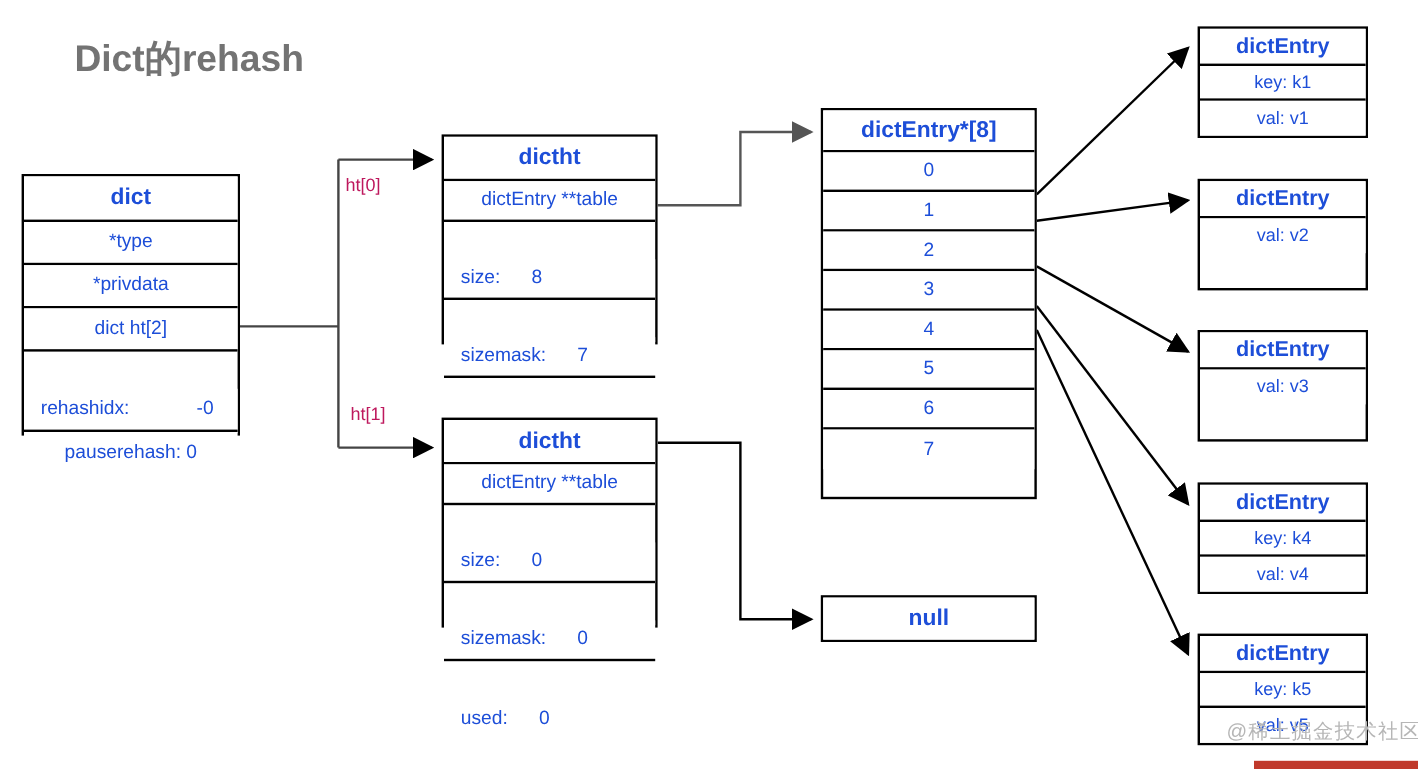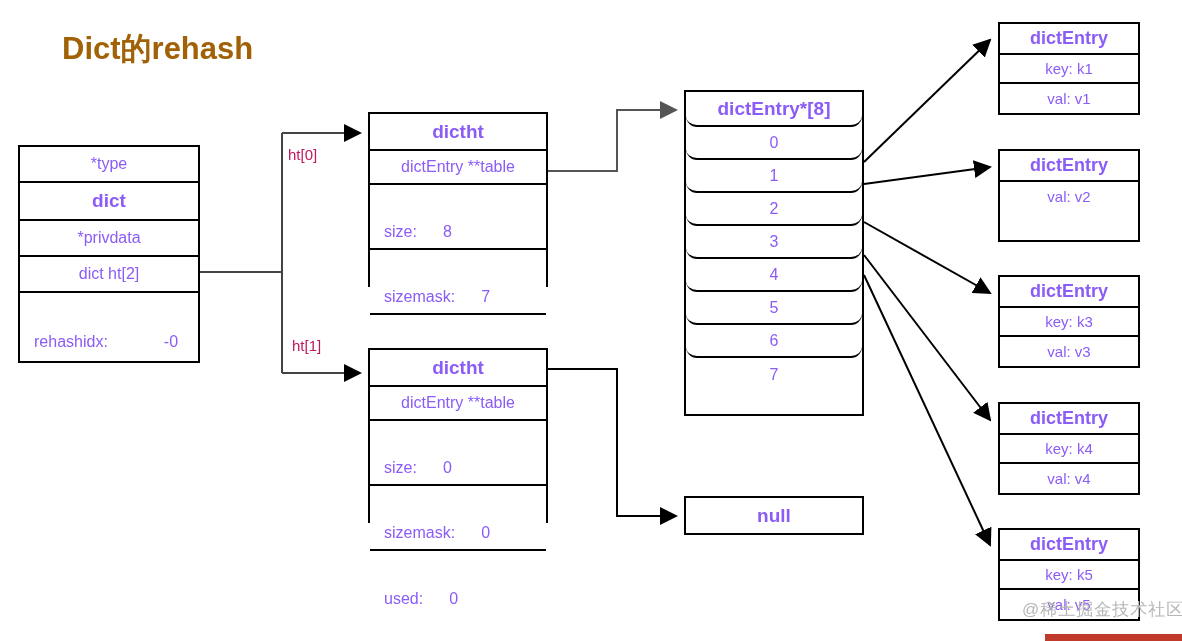--- a/index.html
+++ b/index.html
@@ -25,7 +25,7 @@
     top: 28px;
     font-size: 31px;
     font-weight: bold;
-    color: #a16207;
+    color: #737373;
     letter-spacing: 0px;
     white-space: nowrap;
   }

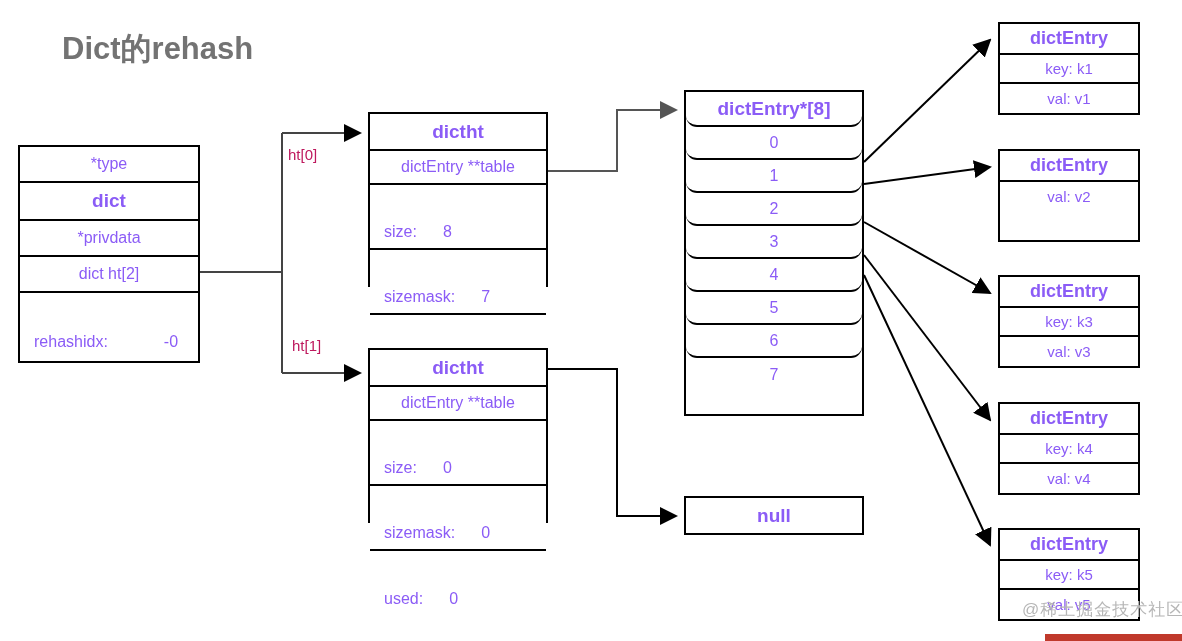--- a/index.html
+++ b/index.html
@@ -42,7 +42,7 @@
     align-items: center;
     justify-content: center;
     font-size: 16px;
-    color: #8b5cf6;
+    color: #1d4ed8;
     border-bottom: 2px solid #000000;
     background: #ffffff;
     white-space: nowrap;

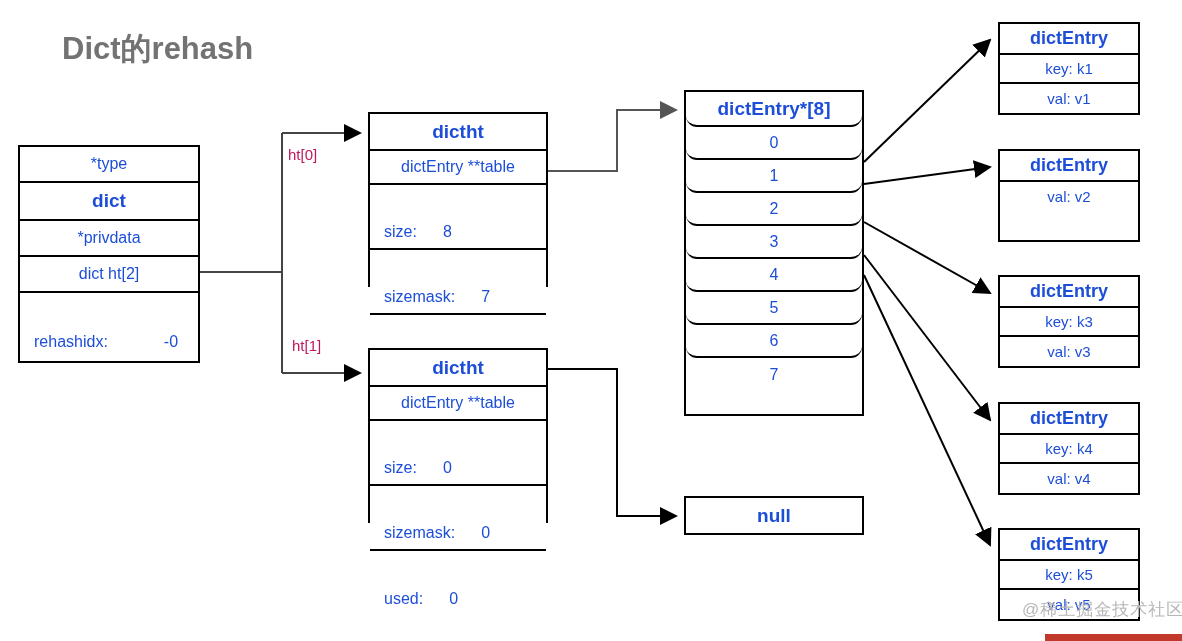--- a/index.html
+++ b/index.html
@@ -78,7 +78,7 @@
 
   
   #array-box { left: 684px; top: 90px; width: 180px; height: 326px; }
-  #array-box .row { height: 33px; border-radius: 11px; }
+  #array-box .row { height: 33px; }
   #array-box .row.head { height: 35px; font-size: 19px; }
 
   

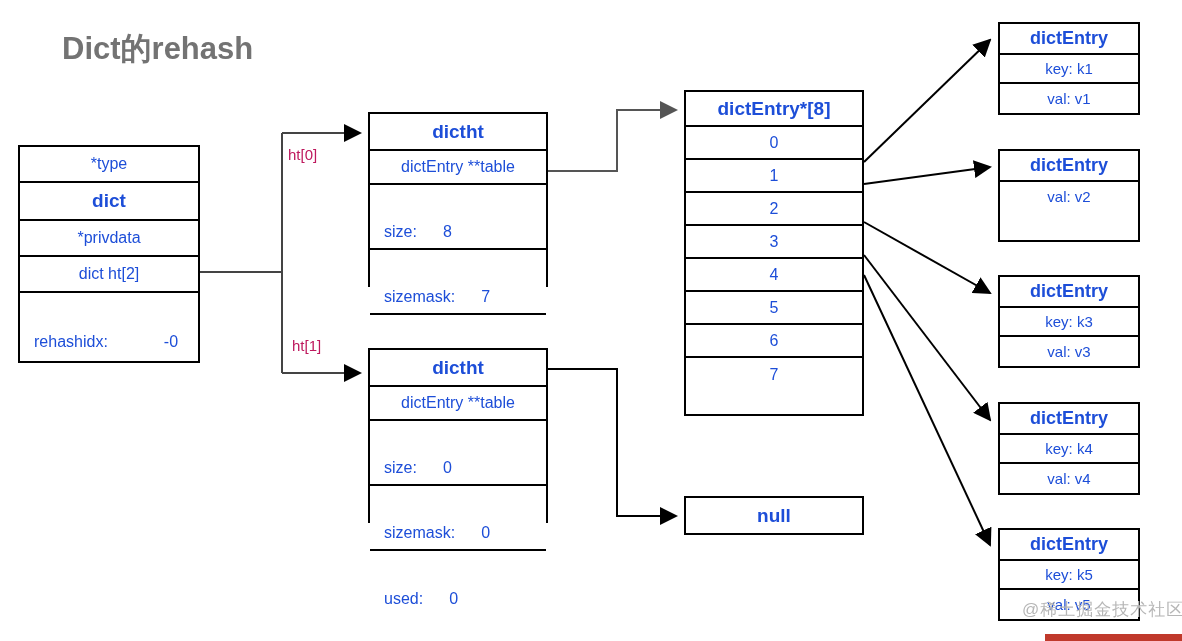--- a/index.html
+++ b/index.html
@@ -157,8 +157,8 @@
   <div class="abs" id="title">Dict的rehash</div>
 
   <div class="abs box" id="dict-box">
+    <div class="row head">dict</div>
     <div class="row">*type</div>
-    <div class="row head">dict</div>
     <div class="row">*privdata</div>
     <div class="row">dict ht[2]</div>
     <div class="row kv">

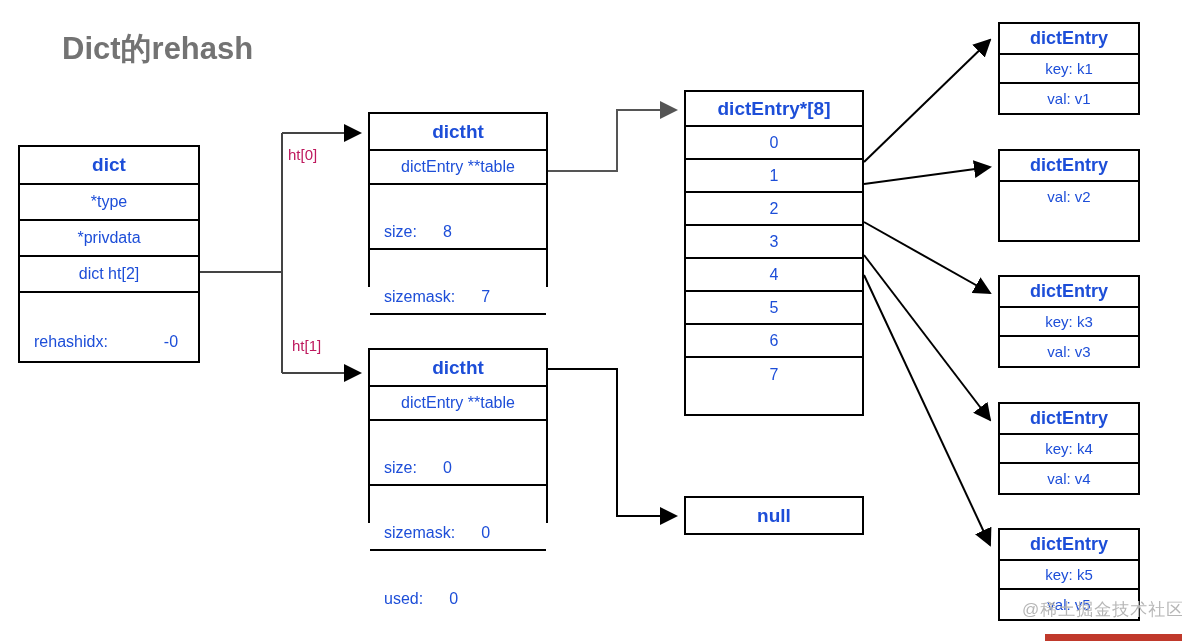--- a/index.html
+++ b/index.html
@@ -233,7 +233,6 @@
 
   <div class="abs box entry-box" style="top:275px;">
     <div class="row head">dictEntry</div>
-    <div class="row">key: k3</div>
     <div class="row">val: v3</div>
   </div>
 

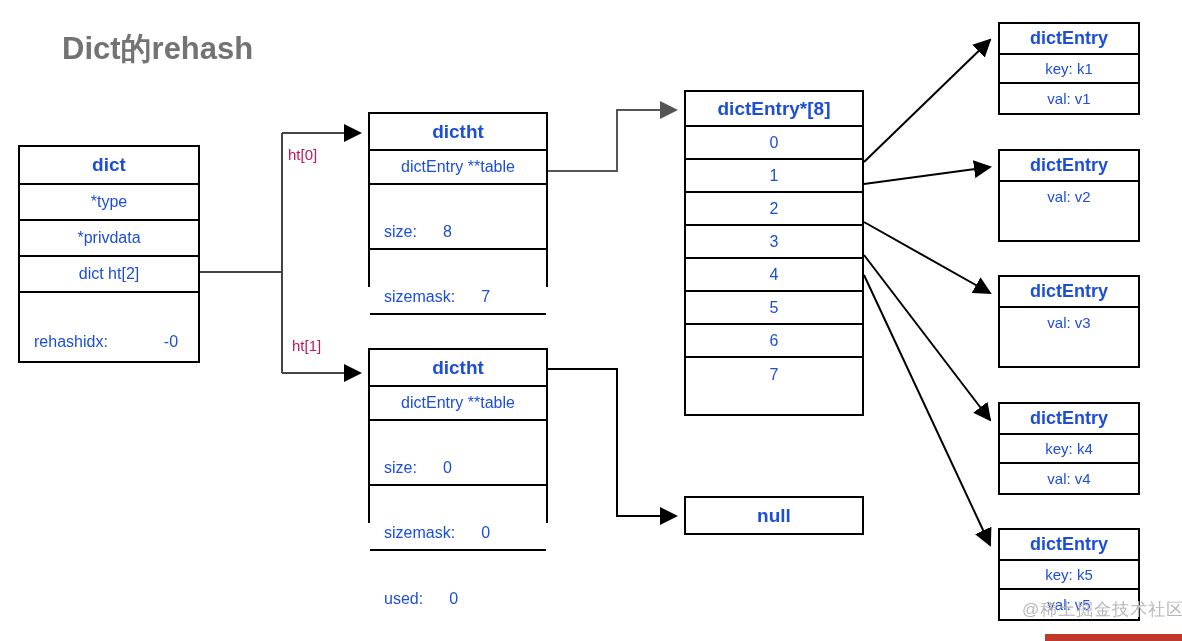--- a/index.html
+++ b/index.html
@@ -165,6 +165,7 @@
       <span class="kv-label">rehashidx:</span>
       <span class="kv-val wide">-0</span>
     </div>
+    <div class="row">pauserehash: 0</div>
   </div>
 
   <div class="abs edge-label" style="left:288px; top:146px;">ht[0]</div>

